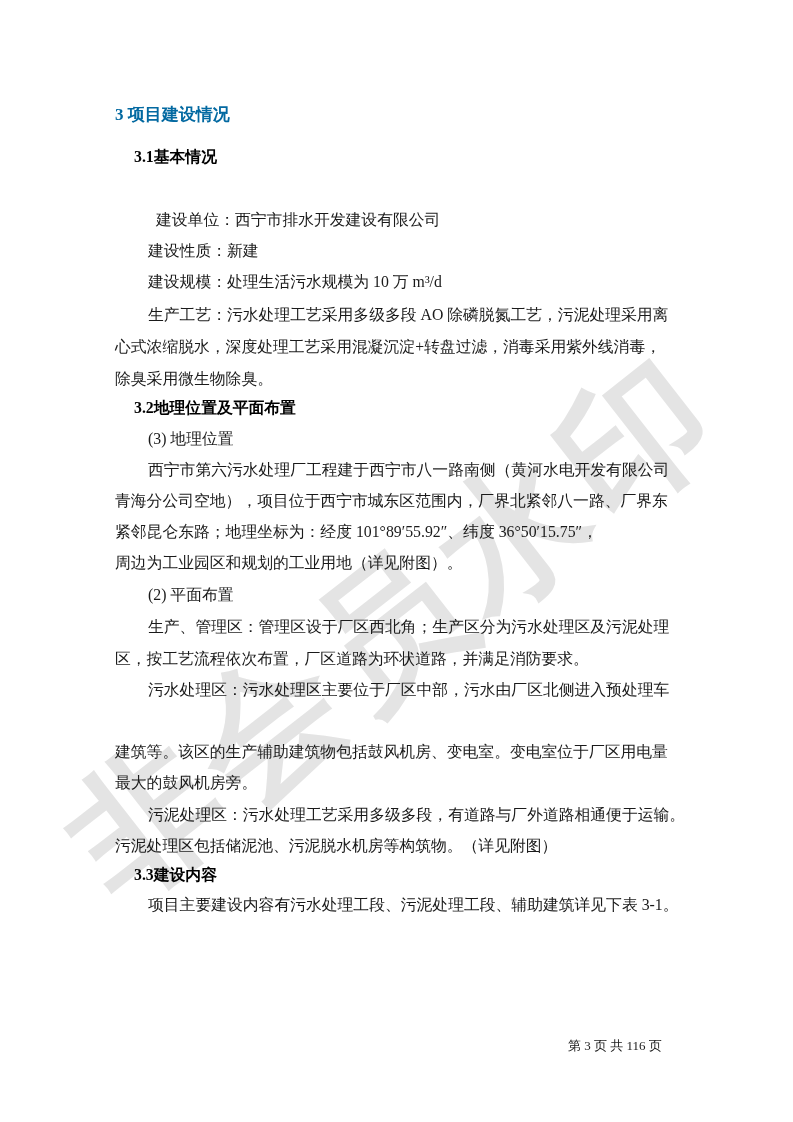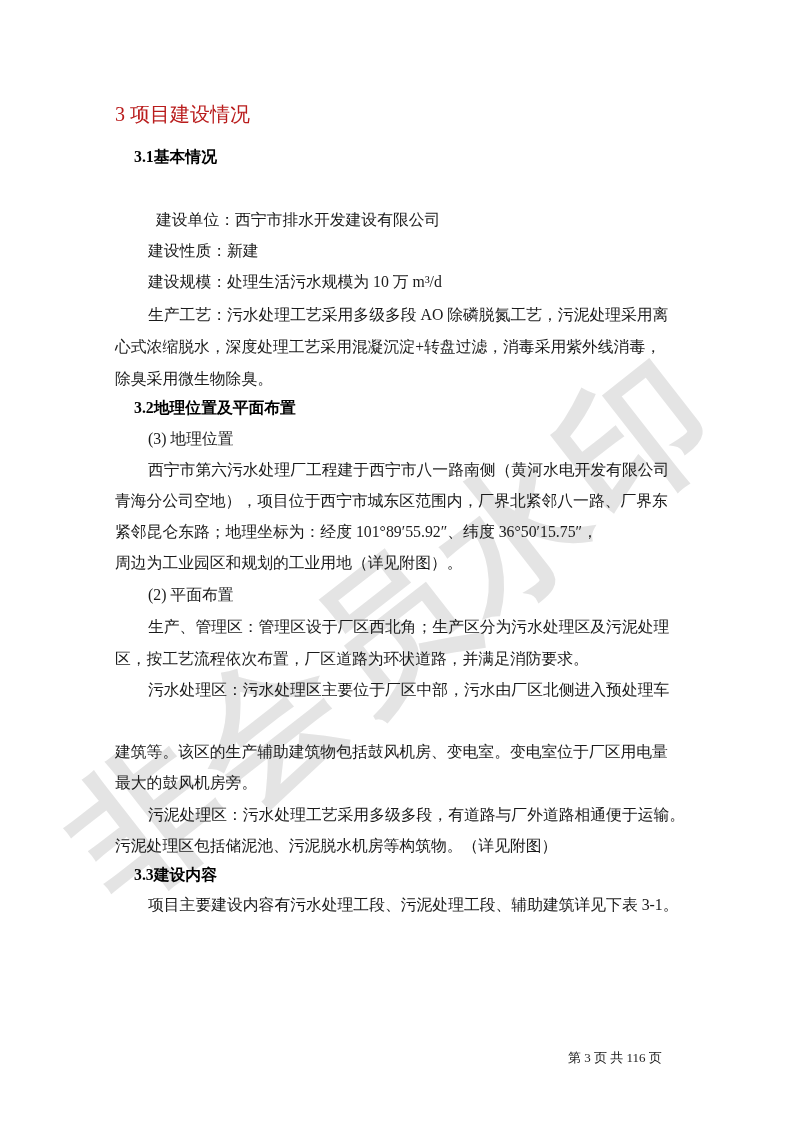--- a/index.html
+++ b/index.html
@@ -42,9 +42,9 @@
     font-size: 15.8px;
   }
   .line.h1 {
-    font-size: 20px;
-    font-weight: normal;
-    color: #b91c1c;
+    font-size: 17px;
+    font-weight: bold;
+    color: #0369a1;
   }
   .line.h2 {
     font-size: 15.8px;

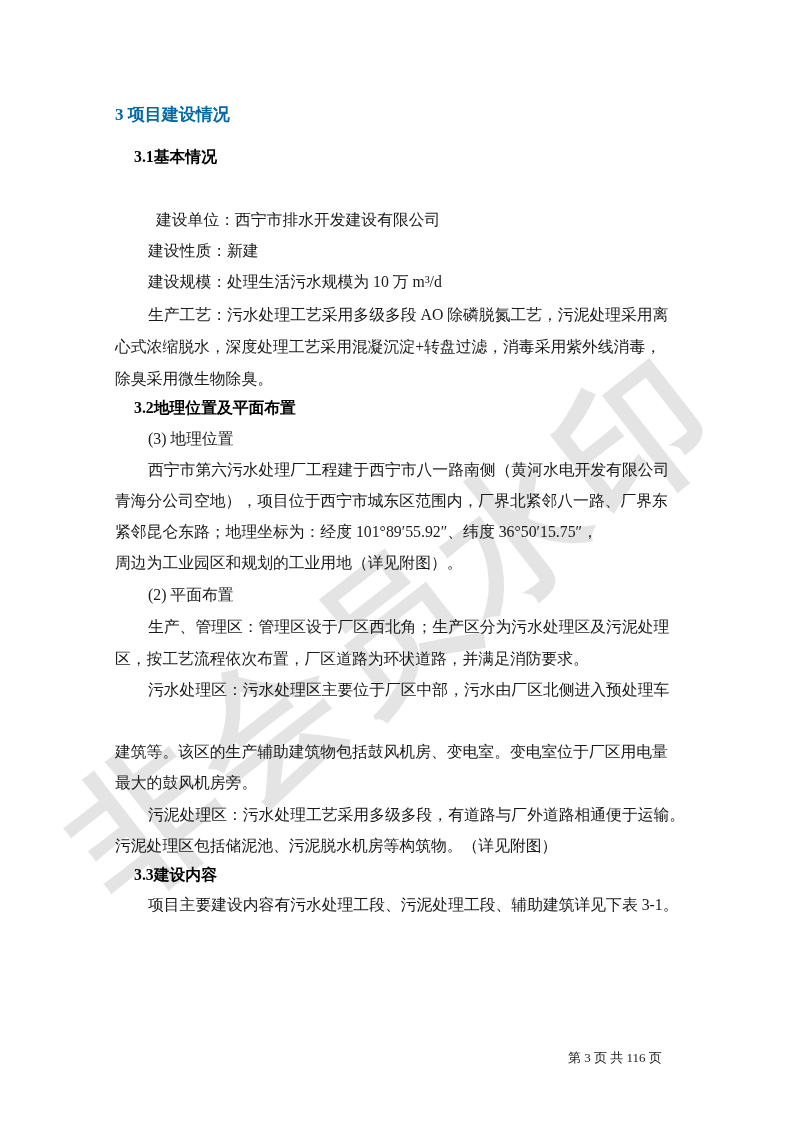--- a/index.html
+++ b/index.html
@@ -59,7 +59,6 @@
     color: #1a1a1a;
     z-index: 1;
     white-space: nowrap;
-    margin-top: 12px;
   }
 </style>
 </head>

